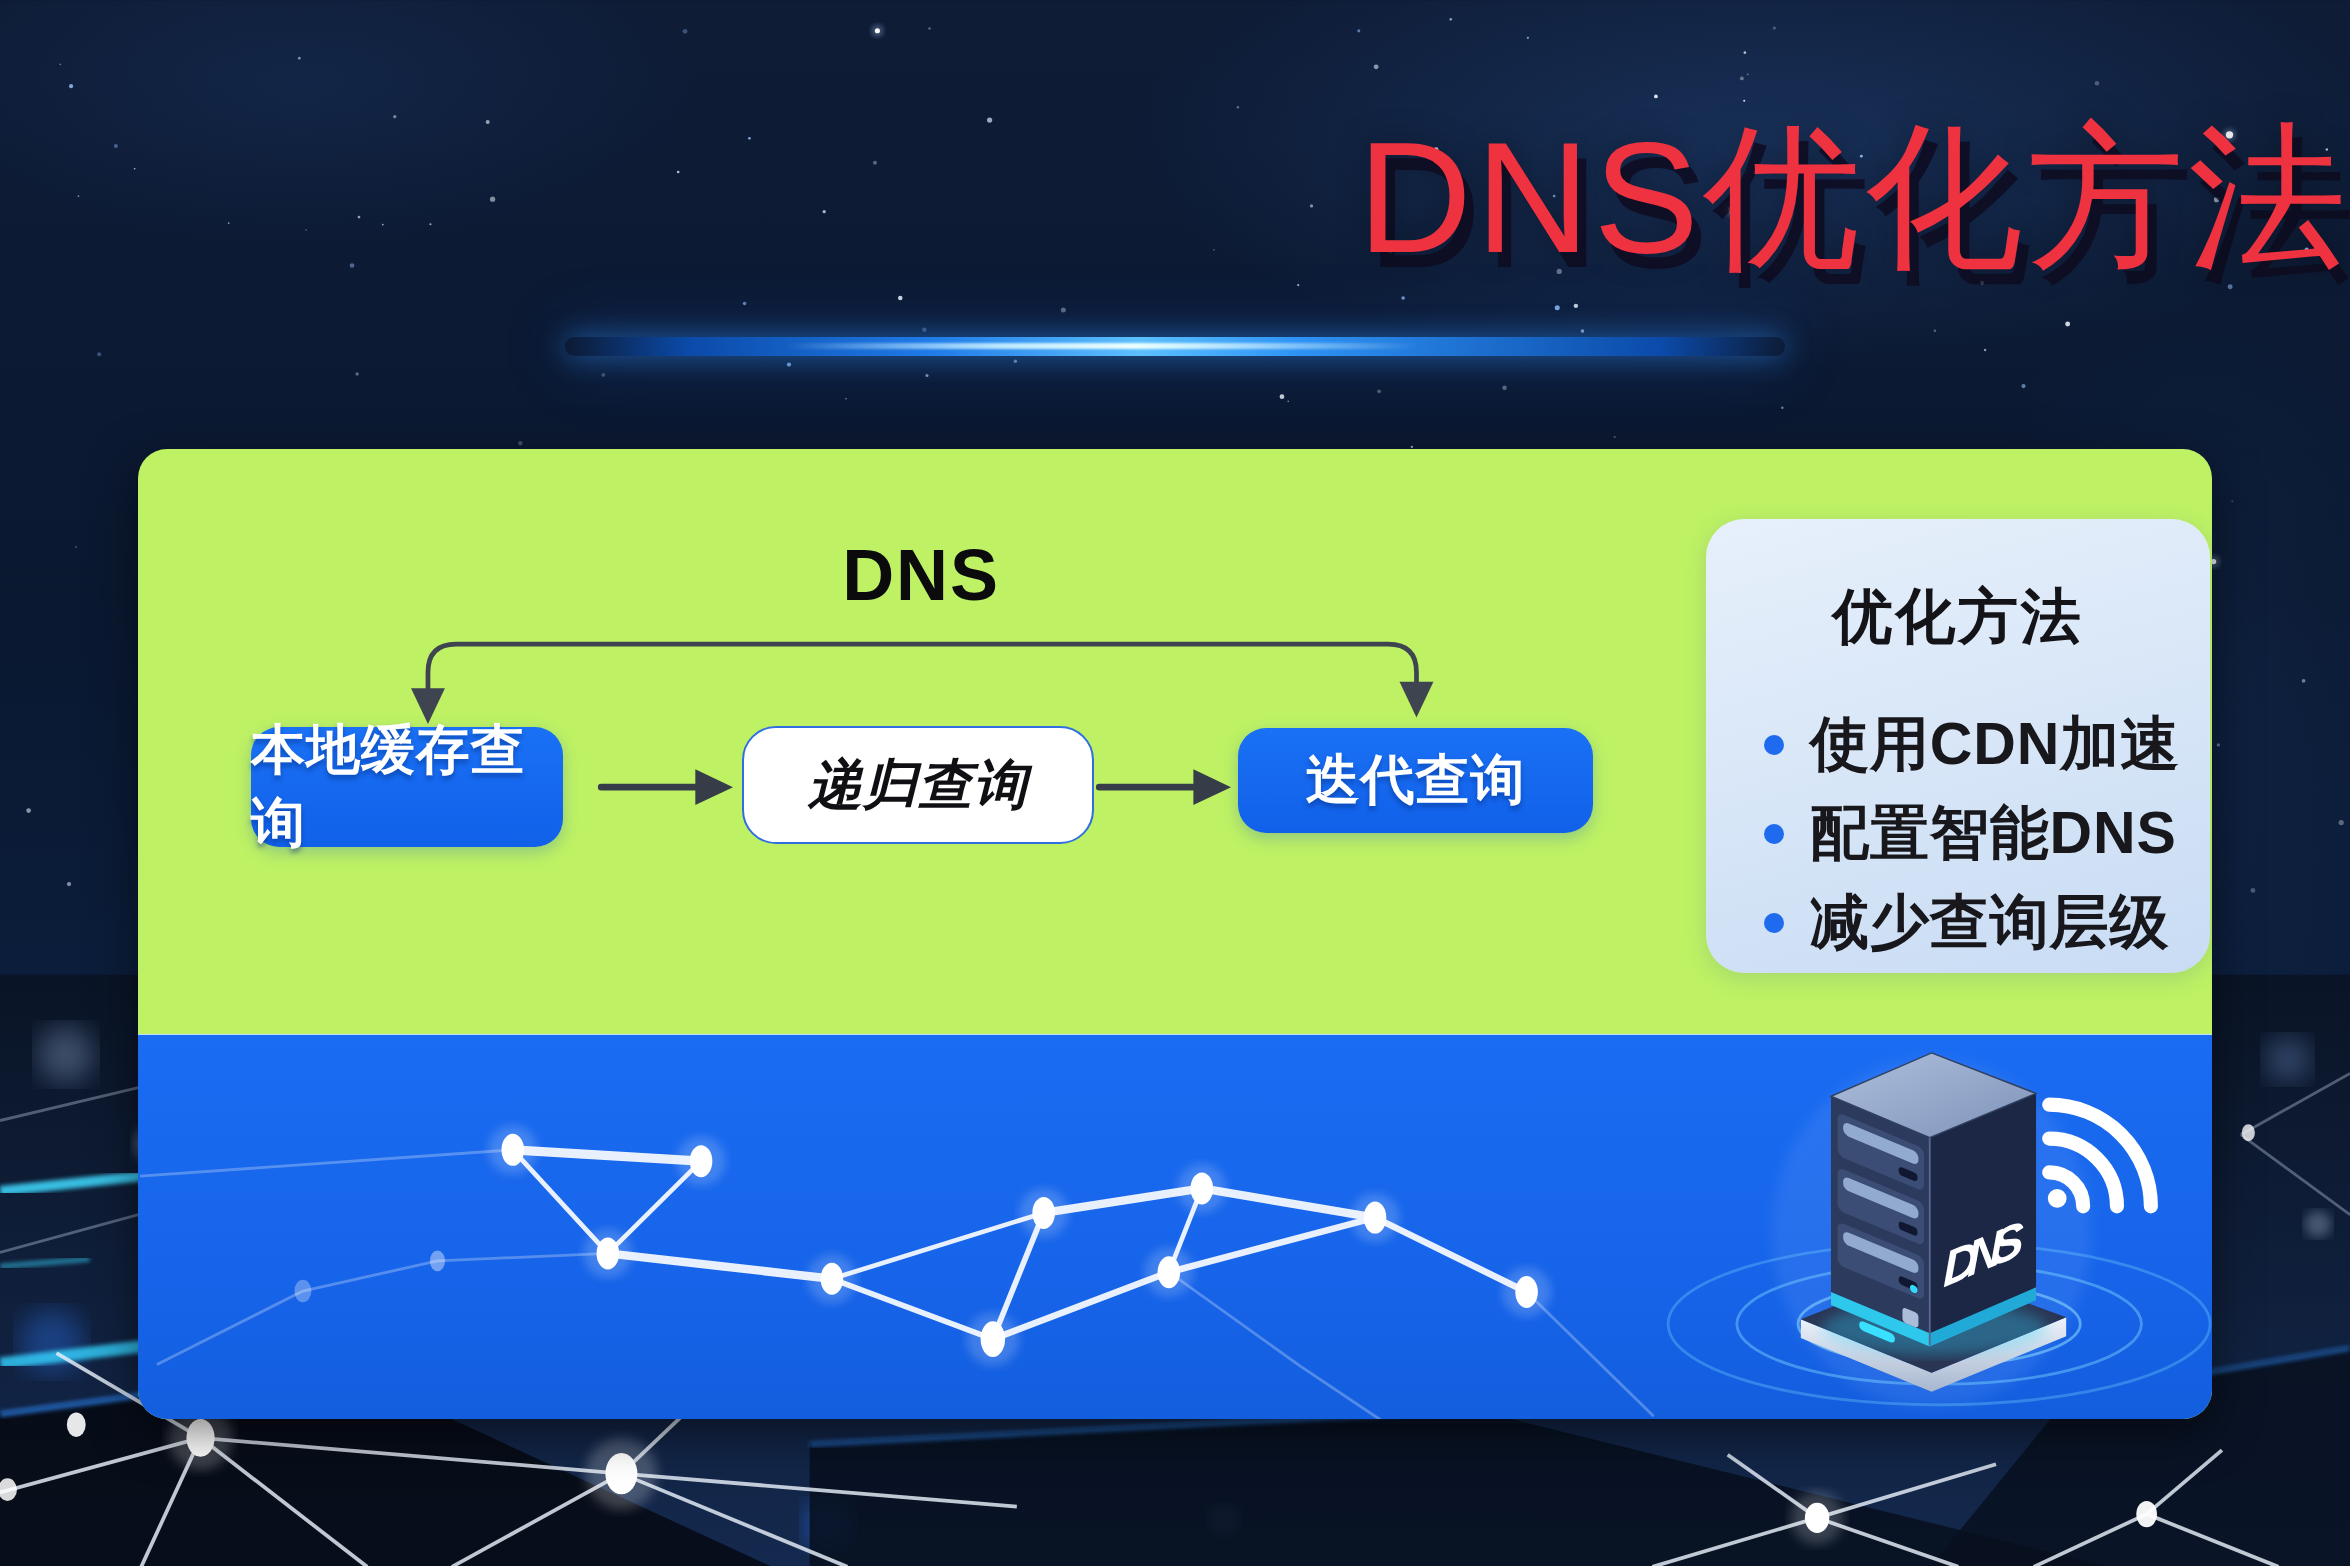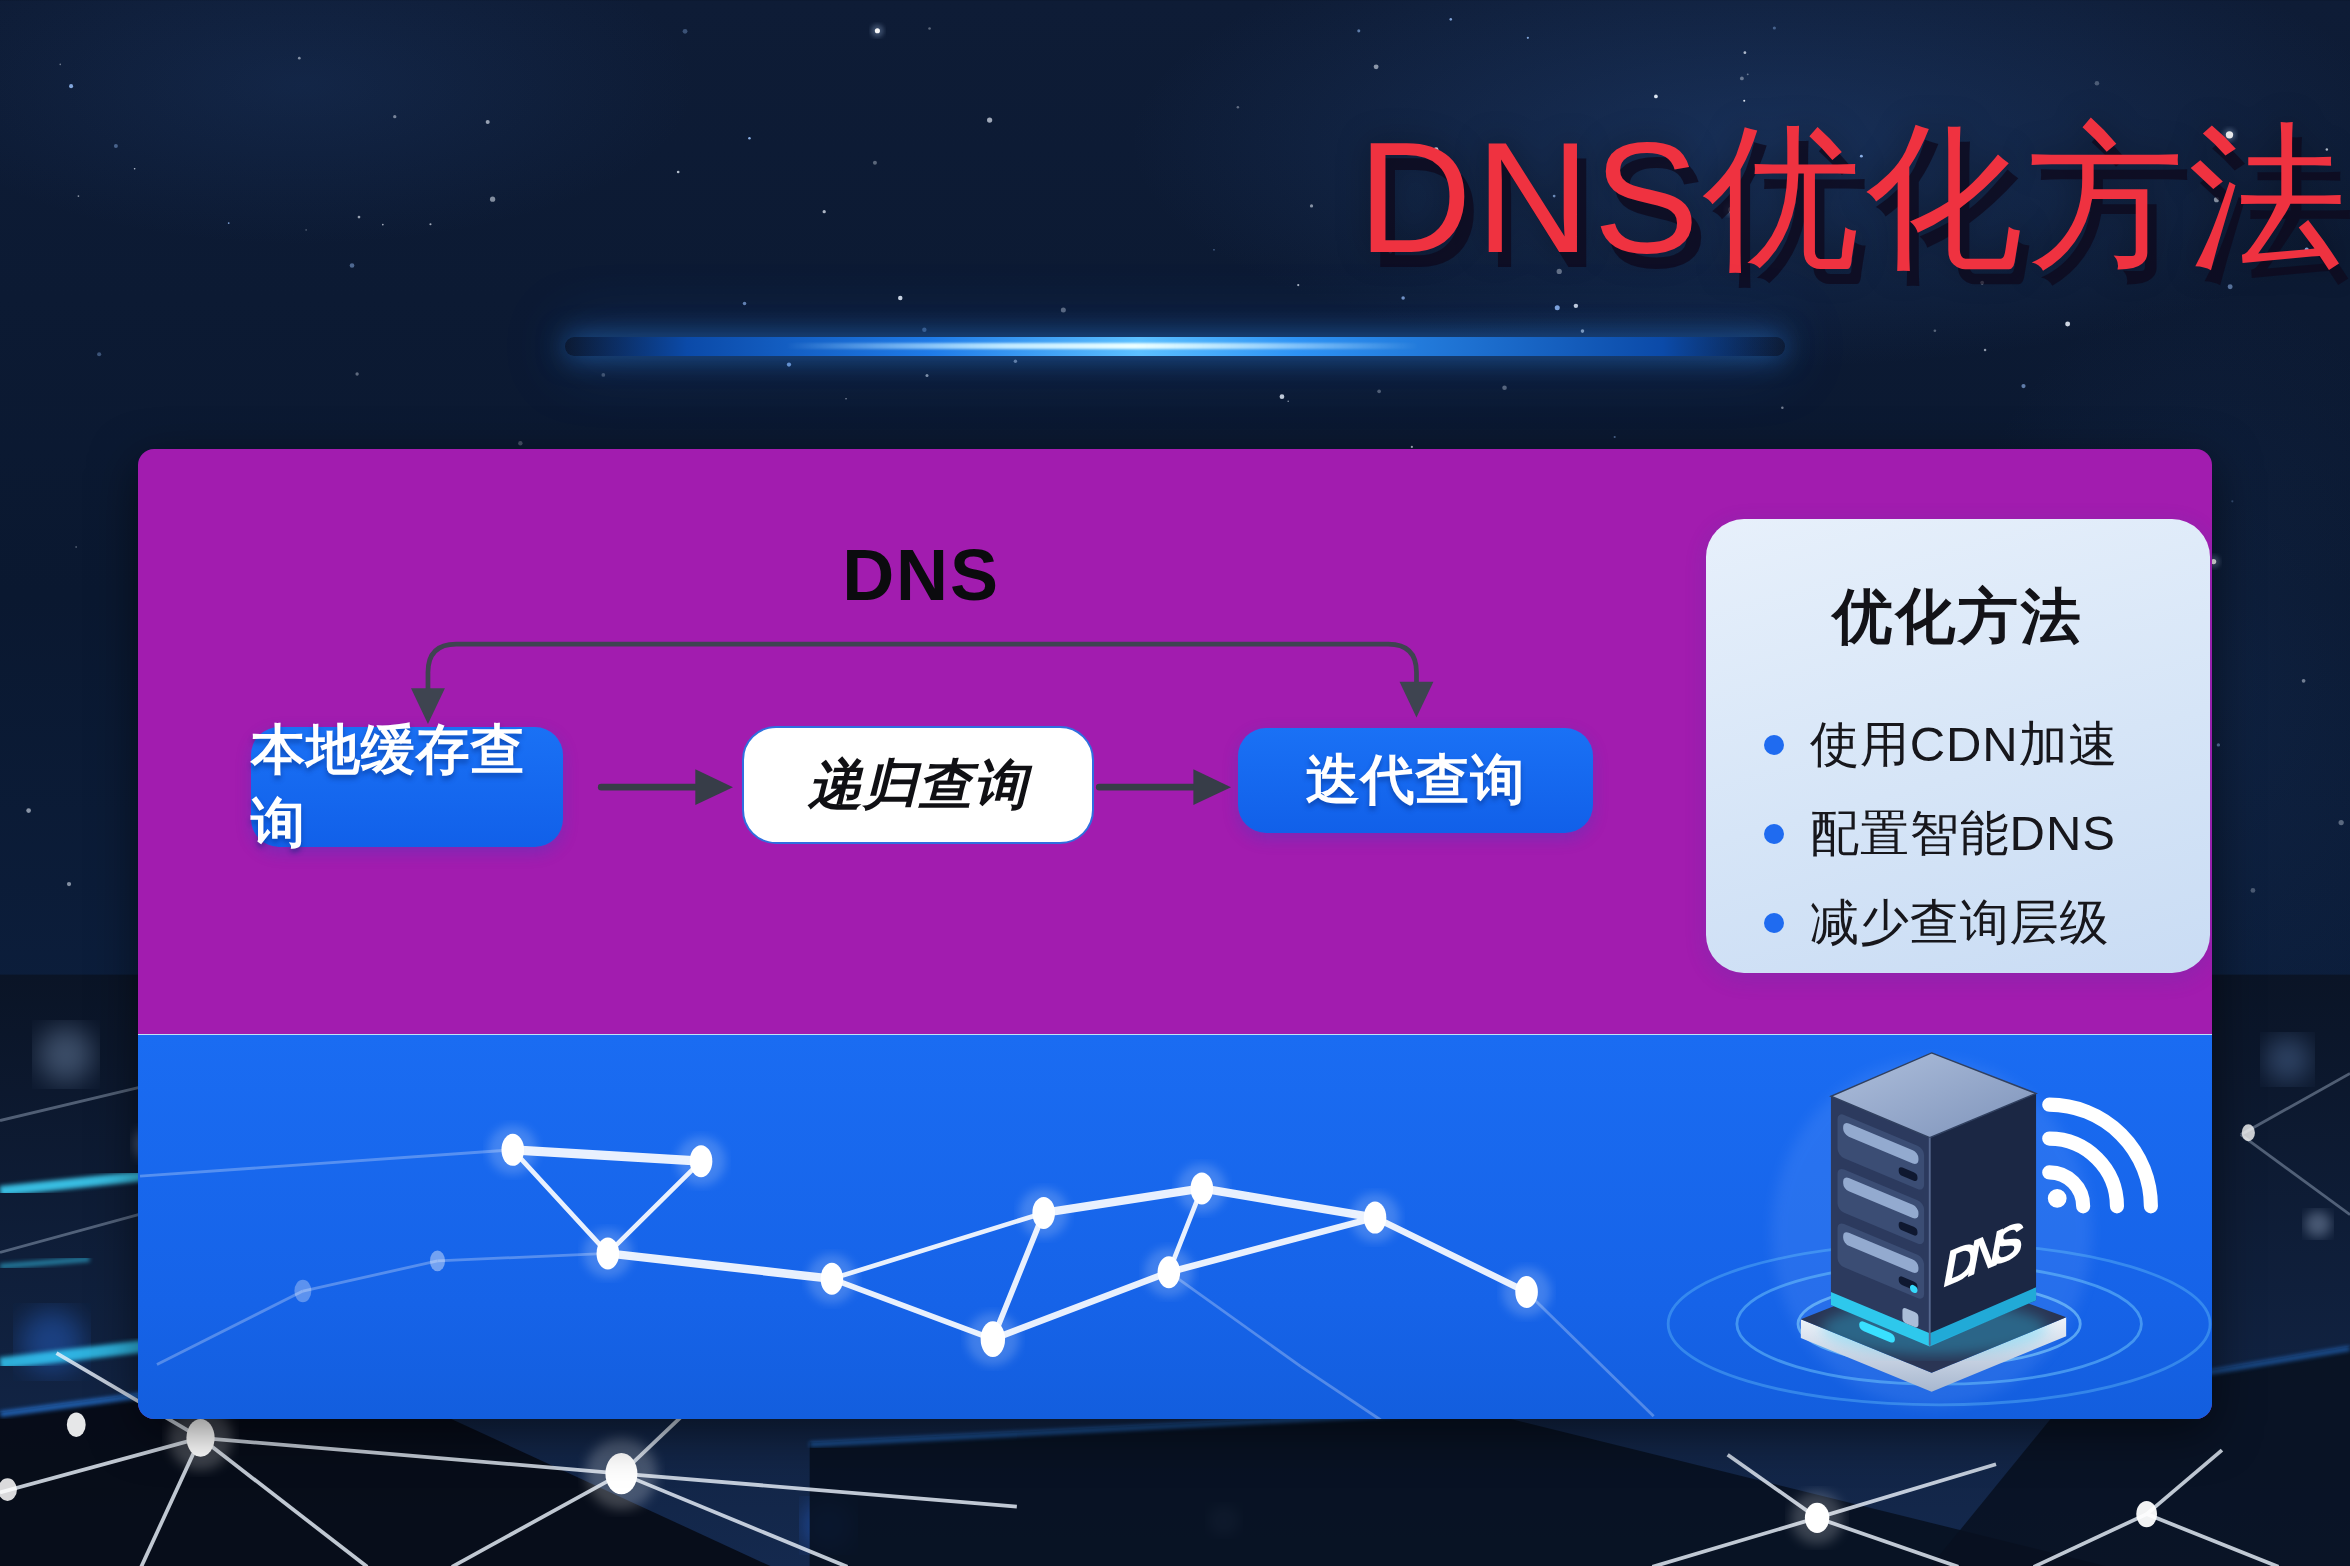--- a/index.html
+++ b/index.html
@@ -29,7 +29,7 @@
   
   .card{
     position:absolute;left:138px;top:449px;width:2074px;height:970px;
-    background:#a21caf;border-radius:16px;overflow:hidden;
+    background:#bef264;border-radius:29px;overflow:hidden;
     box-shadow:0 13px 47px rgba(0,0,0,.5);
   }
   .dns-heading{

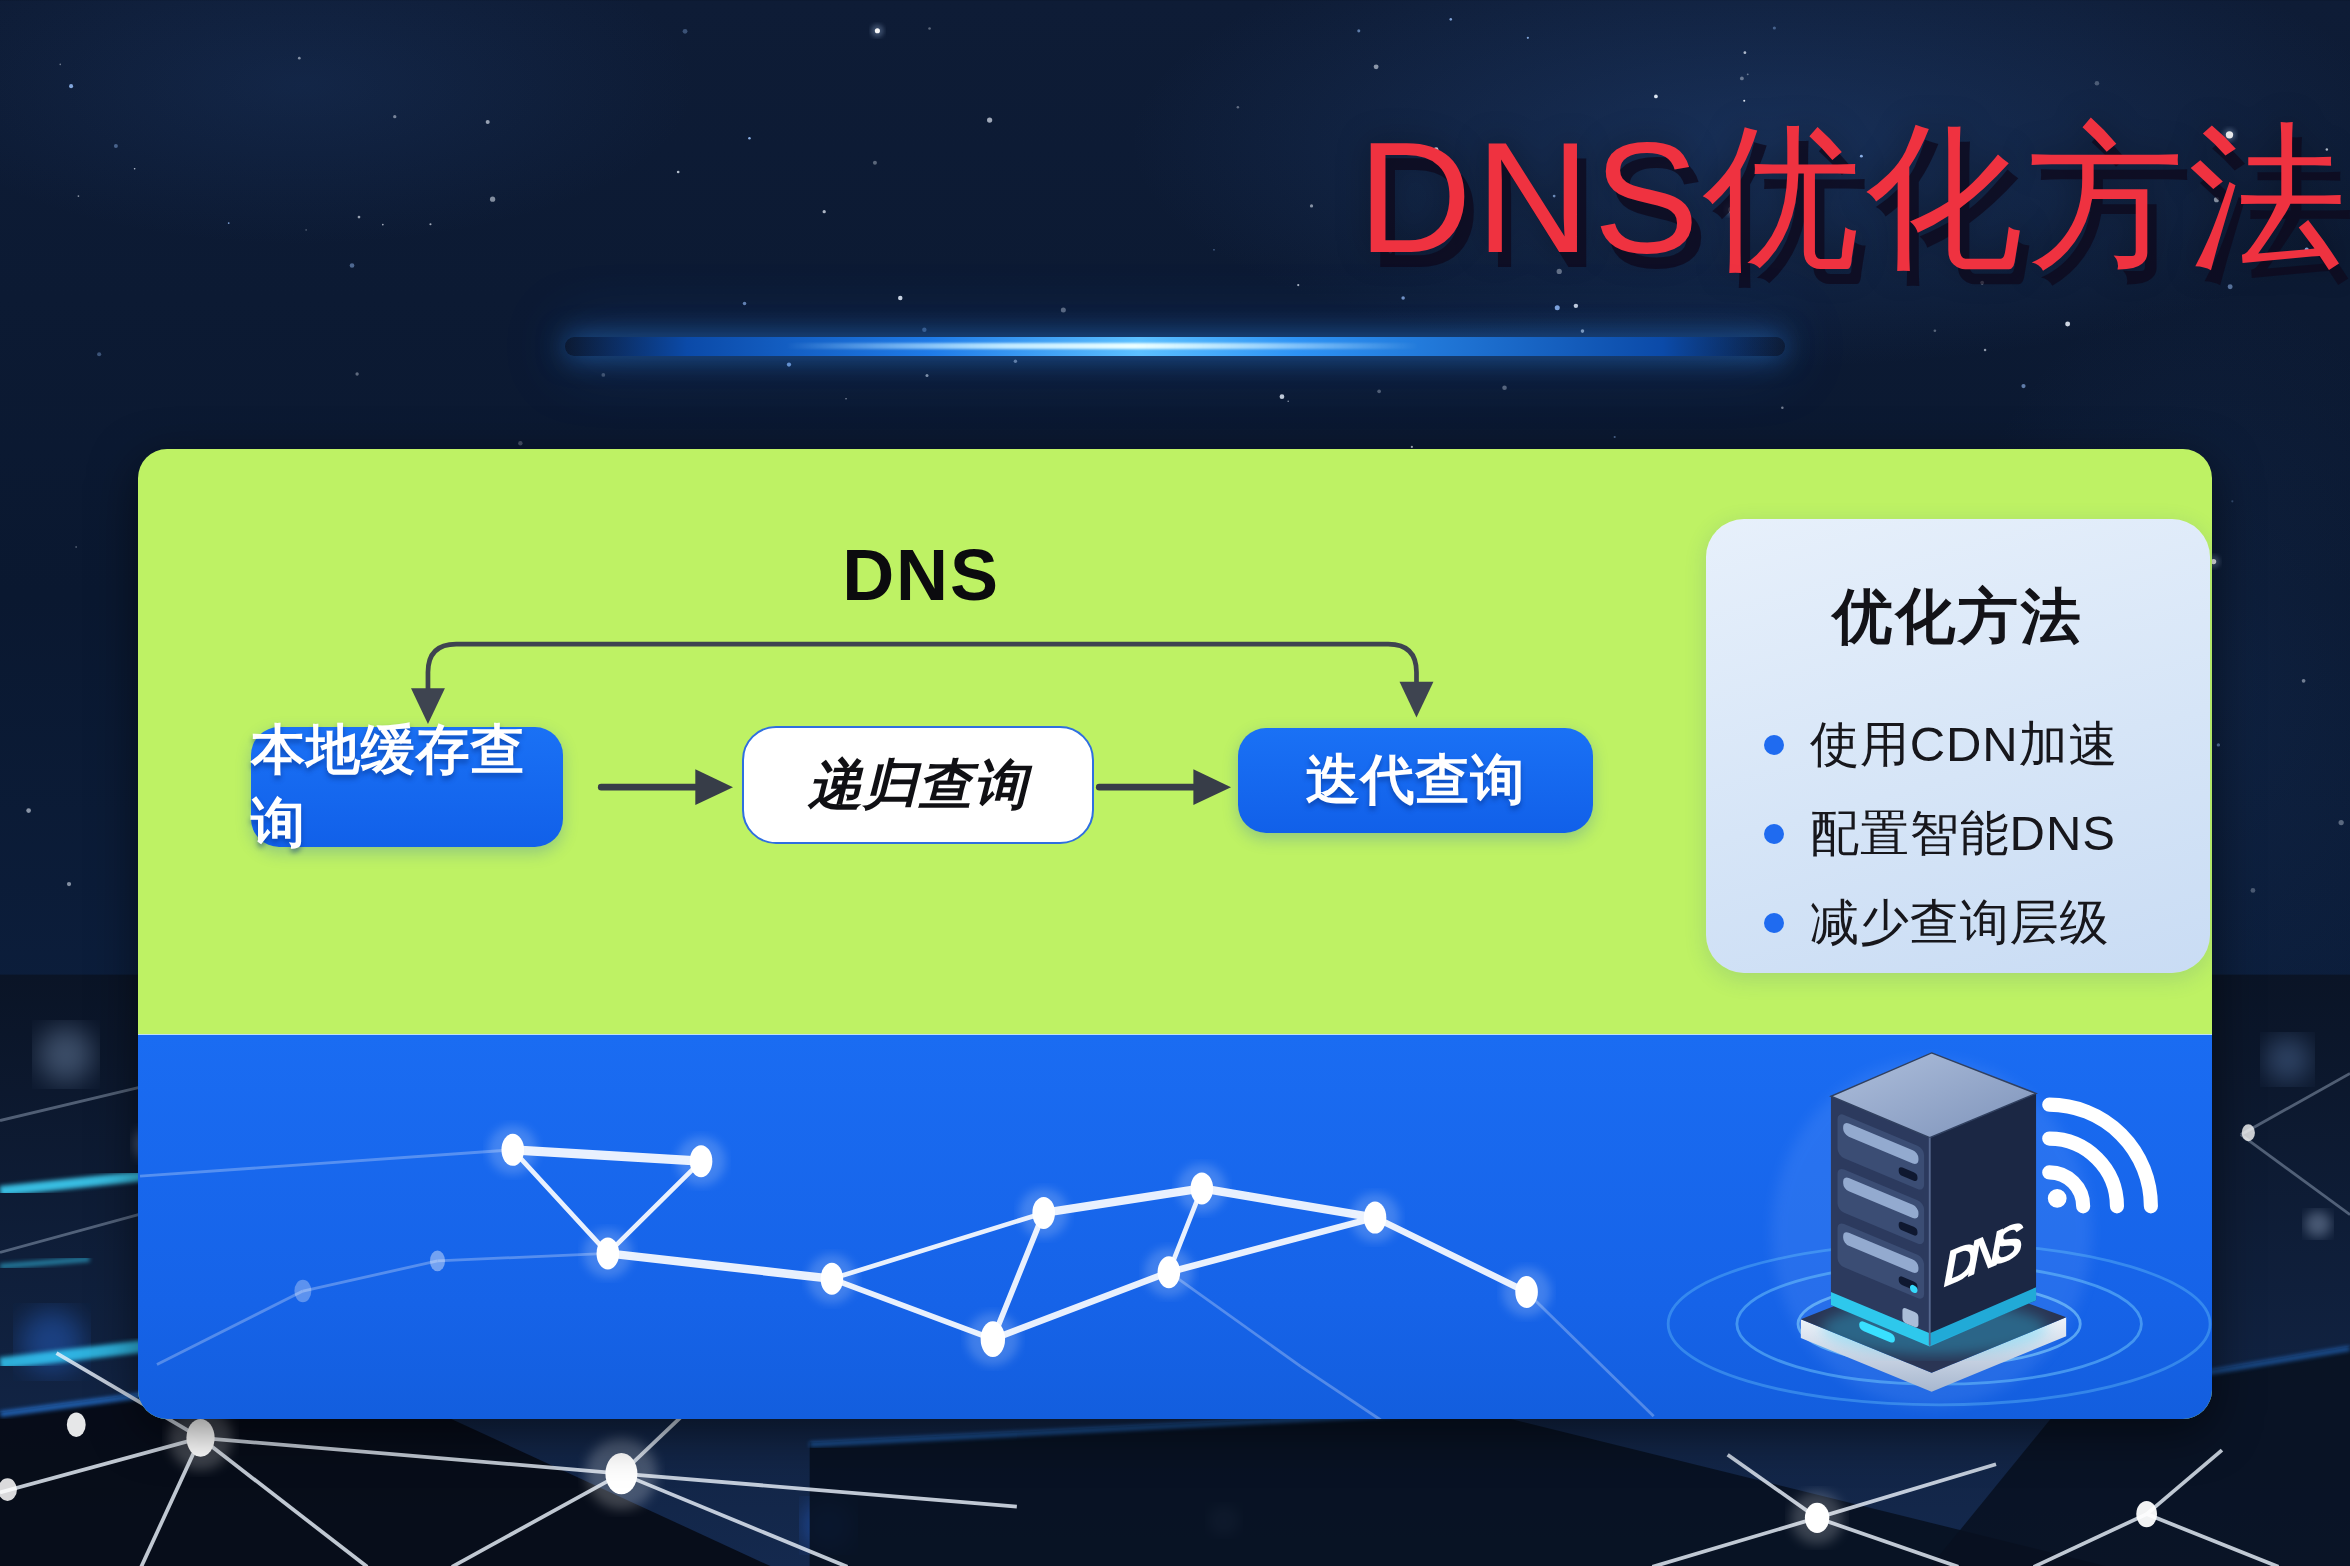--- a/index.html
+++ b/index.html
@@ -67,7 +67,7 @@
   .bullet-dot{
     width:20px;height:20px;border-radius:50%;background:#1f6bf0;flex:0 0 auto;margin-right:26px;
   }
-  .panel-item-text{font-size:49px;font-weight:400;color:#17171c;letter-spacing:0.9px;}
+  .panel-item-text{font-size:59px;font-weight:700;color:#17171c;letter-spacing:0.9px;}
   
   .blue-section{
     position:absolute;left:0;top:585px;width:2074px;height:385px;

